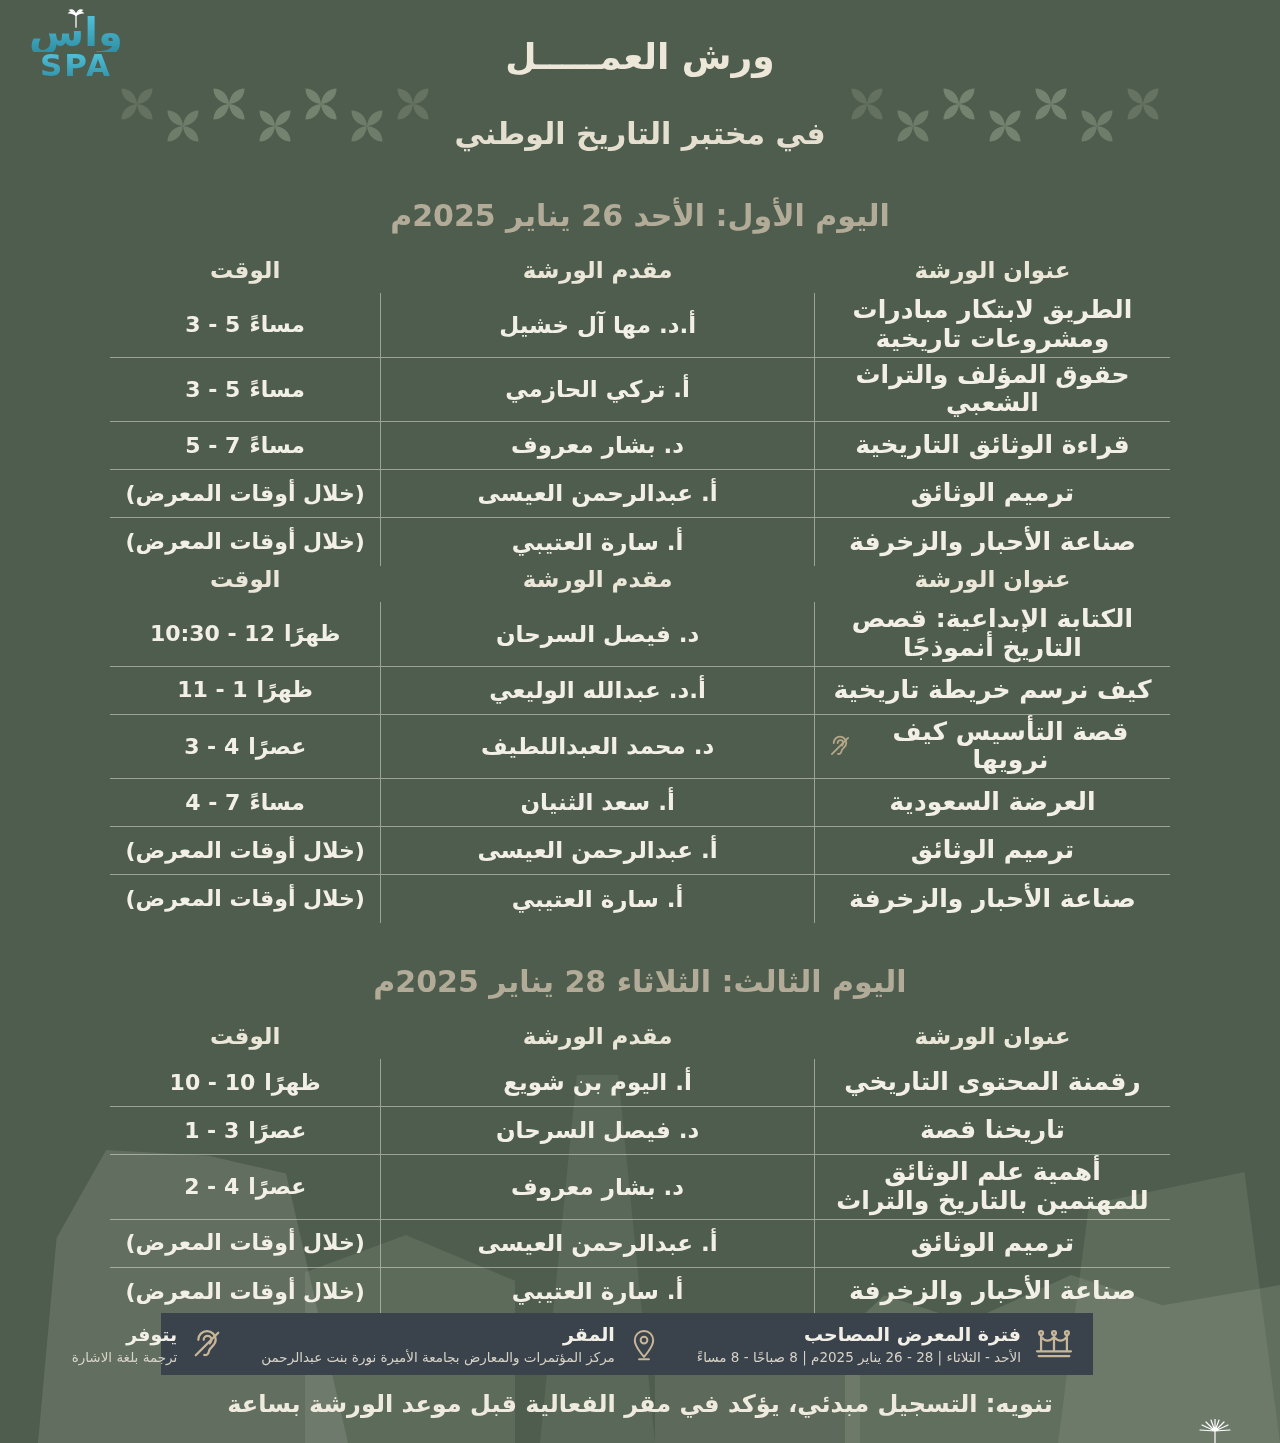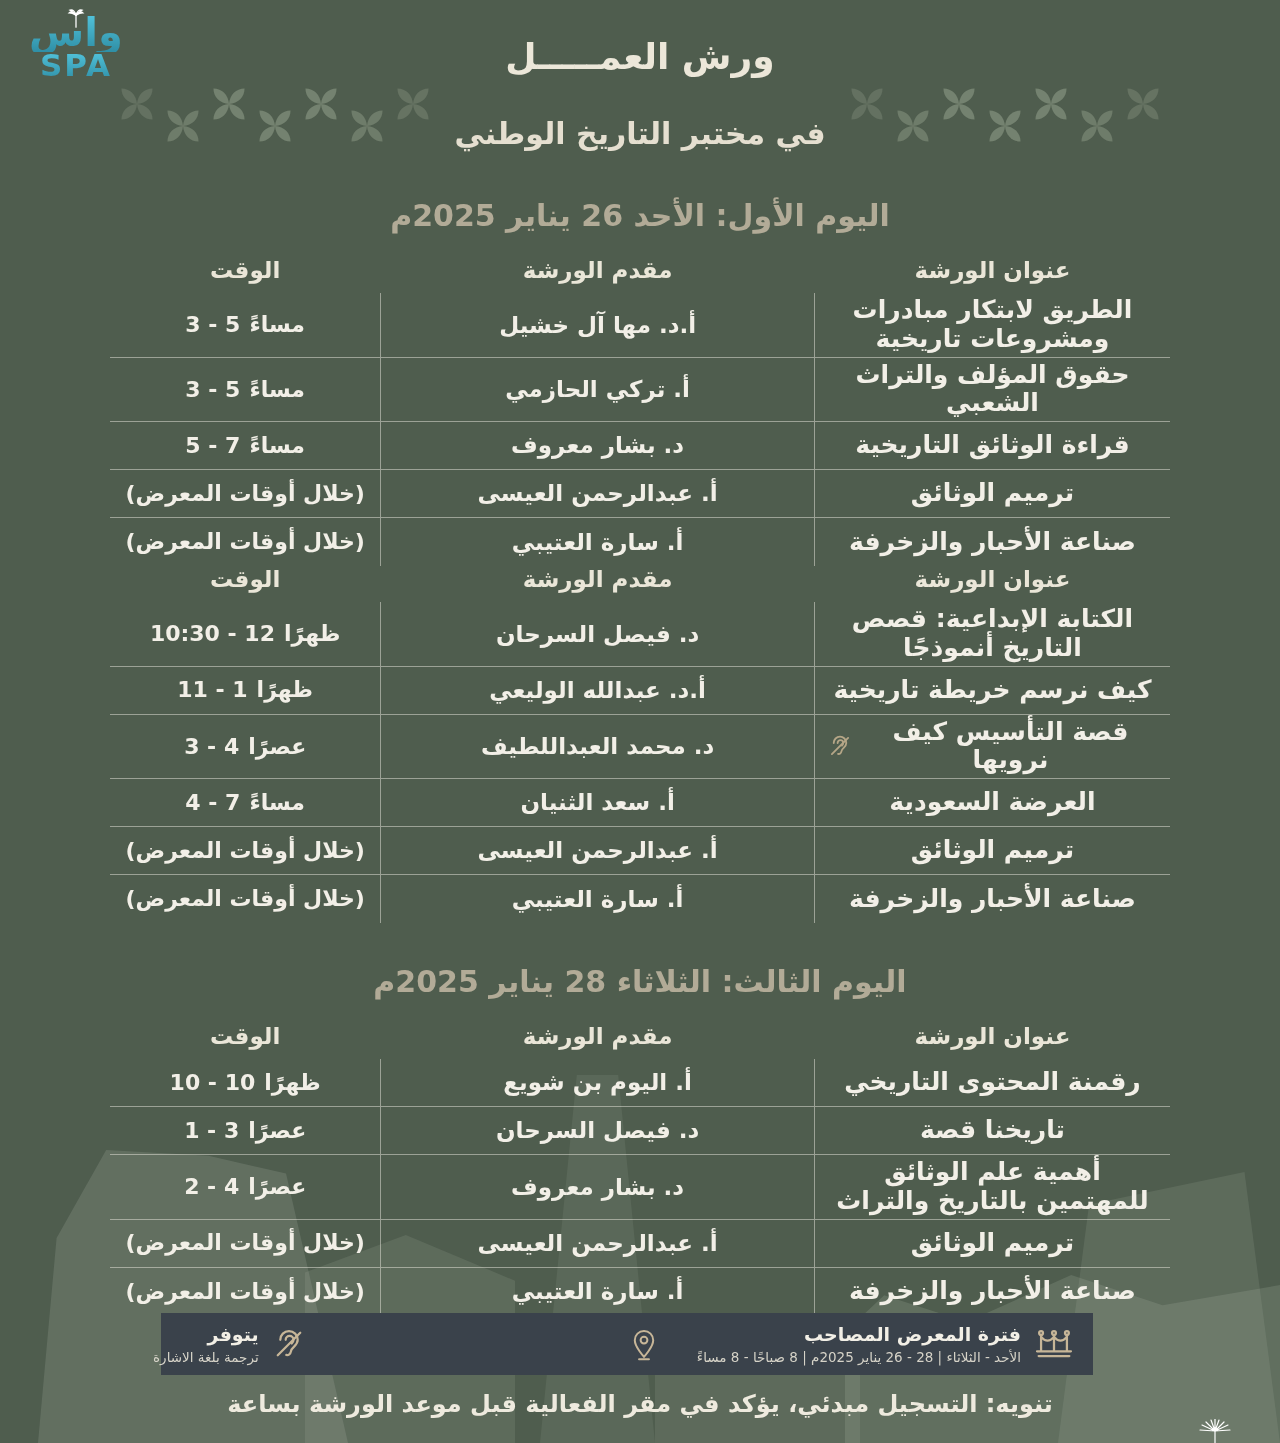--- a/index.html
+++ b/index.html
@@ -410,6 +410,10 @@
           <path d="M8.5 23.8h7"></path>
         </svg>
       </span>
+      <span class="f-text">
+        <span class="f-title">المقر</span>
+        <span class="f-sub">مركز المؤتمرات والمعارض بجامعة الأميرة نورة بنت عبدالرحمن</span>
+      </span>
     </div>
     <div class="f-item f-item-sign">
       <span class="f-icon">

